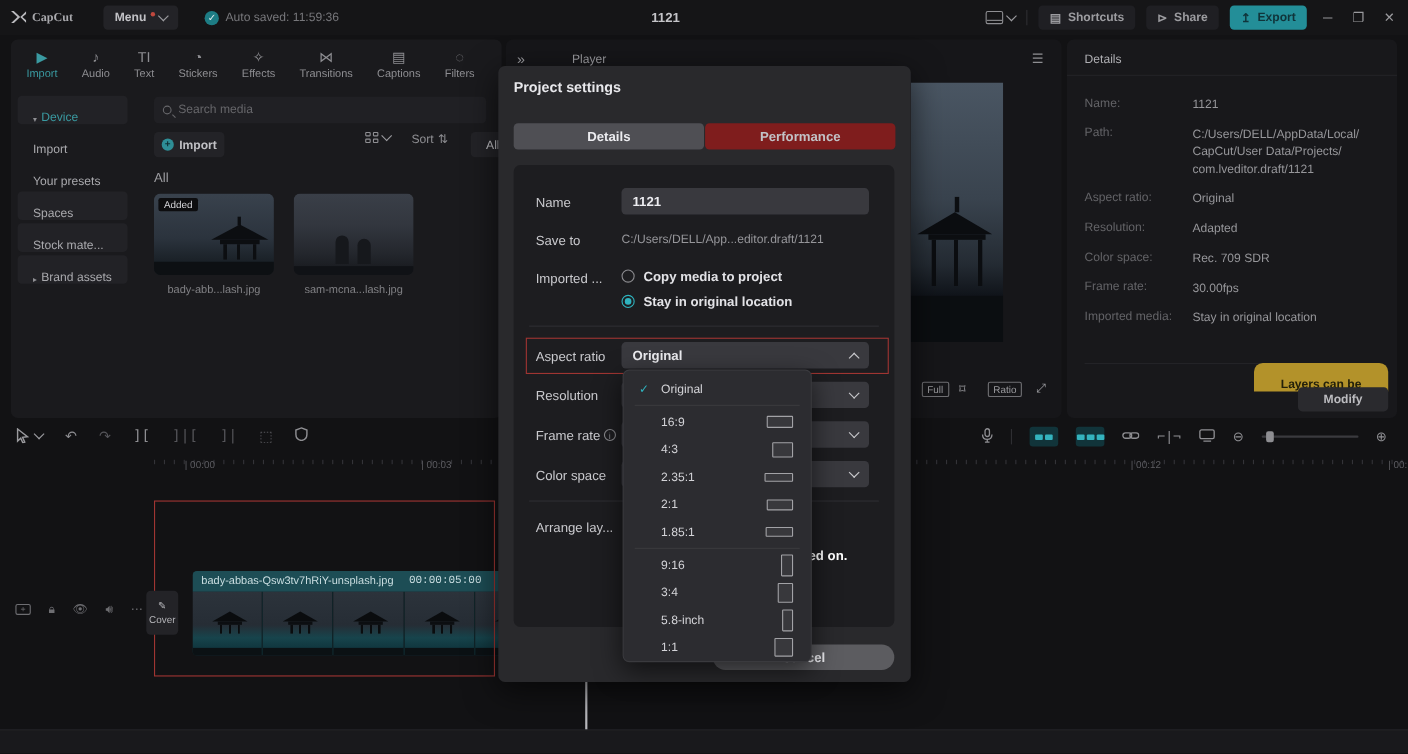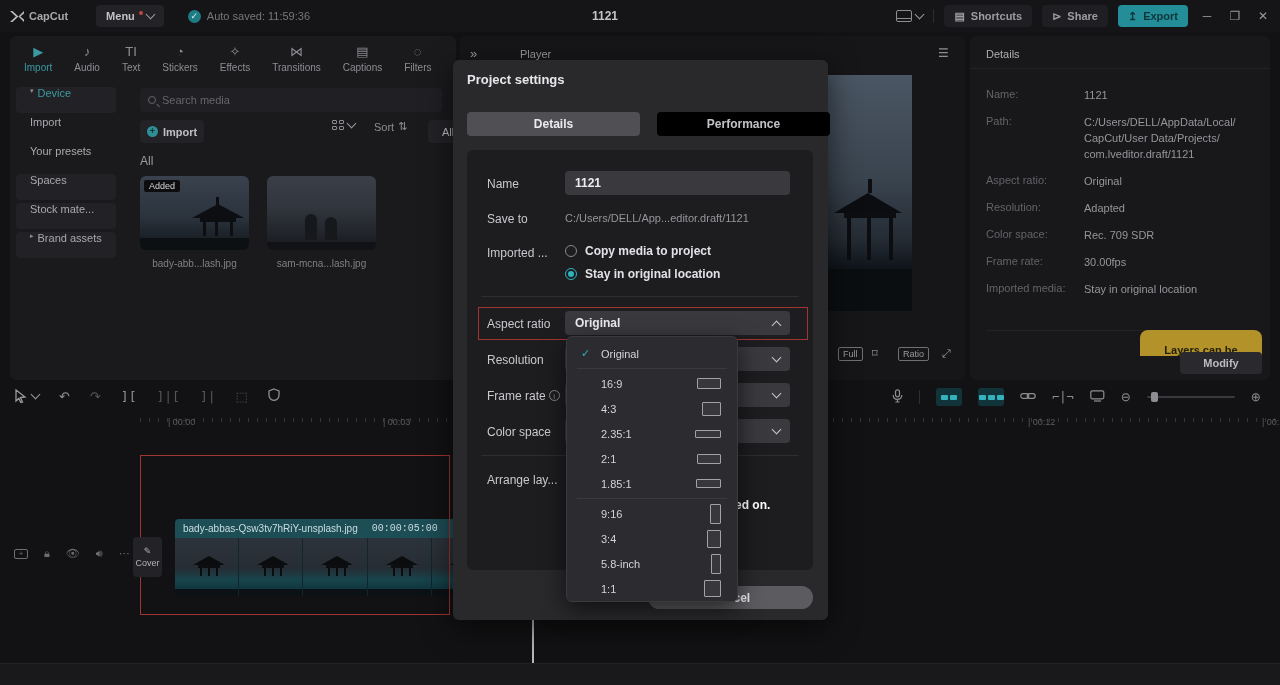--- a/index.html
+++ b/index.html
@@ -10,7 +10,7 @@
 
   
   #titlebar { left:0; top:0; width:1280px; height:32px; background:#151517; display:flex; align-items:center; }
-  .logo-wrap { display:flex; align-items:flex-end; gap:5px; padding-left:10px; }
+  .logo-wrap { display:flex; align-items:flex-start; gap:5px; padding-left:10px;font-family:Liberation Serif, serif; }
   .logo-mark { width:14px; height:11px; background:#b9b9bd;
     clip-path:polygon(0 0,42% 50%,0 100%,18% 100%,60% 50%,100% 100%,100% 78%,74% 50%,100% 22%,100% 0,60% 50%,18% 0); }
   .logo-text { font-size:11px; color:#a9a9ad; font-weight:bold; }

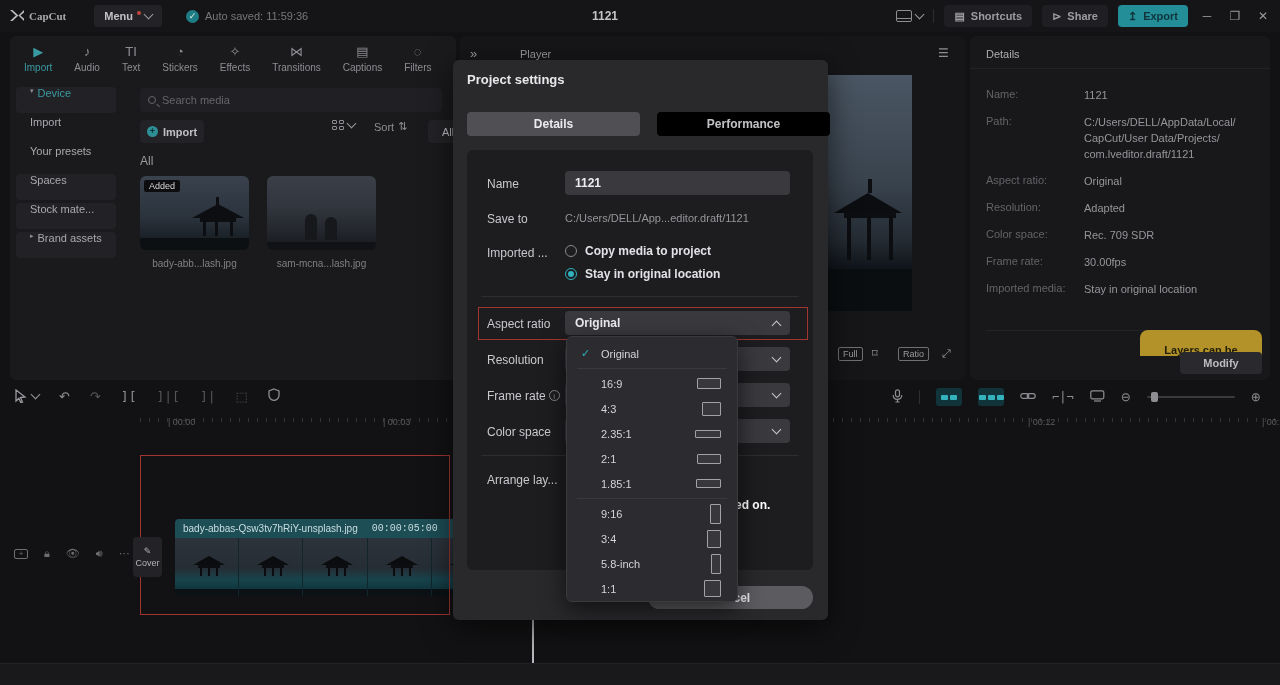--- a/index.html
+++ b/index.html
@@ -43,7 +43,7 @@
 
   
   #sidebar { left:10px; top:84px; width:112px; }
-  .sb-item { height:26px; margin:3px 6px; display:flex; align-items:flex-start; font-size:11px; color:#a9a9ad;
+  .sb-item { height:26px; margin:3px 6px; display:flex; align-items:flex-end; font-size:11px; color:#a9a9ad;
     padding-left:14px; border-radius:4px; gap:4px; }
   .sb-pill { background:#222226; }
   .sb-caret { font-size:7px; color:#8e8e92; }

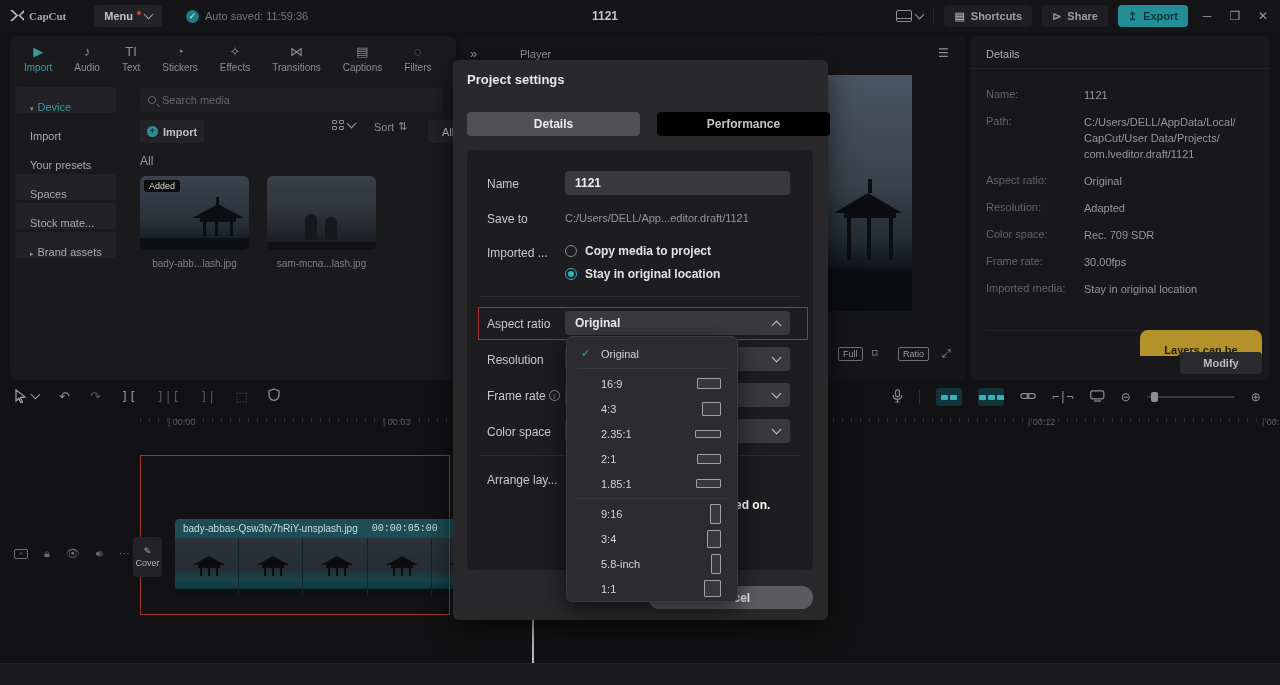--- a/index.html
+++ b/index.html
@@ -147,7 +147,7 @@
   .tab { position:absolute; top:112px; width:173px; height:24px; border-radius:4px; font-size:12px; font-weight:bold;
     display:flex; align-items:center; justify-content:center; z-index:11; }
   #tab-details { left:467px; background:#4f4f54; color:#ececf0; }
-  #tab-performance { left:641px; background:#000000; color:#c2c2c6;margin-left:16px; }
+  #tab-performance { left:641px; background:#7f1d1d; color:#c2c2c6; }
   #dlg-card { left:467px; top:150px; width:346px; height:420px; background:#1d1d20; border-radius:6px; z-index:11; }
   .f-label { position:absolute; left:487px; font-size:12px; color:#c9c9cd; z-index:12; }
   .f-select { position:absolute; left:565px; width:225px; height:24px; background:#39393e; border-radius:4px; z-index:12;

